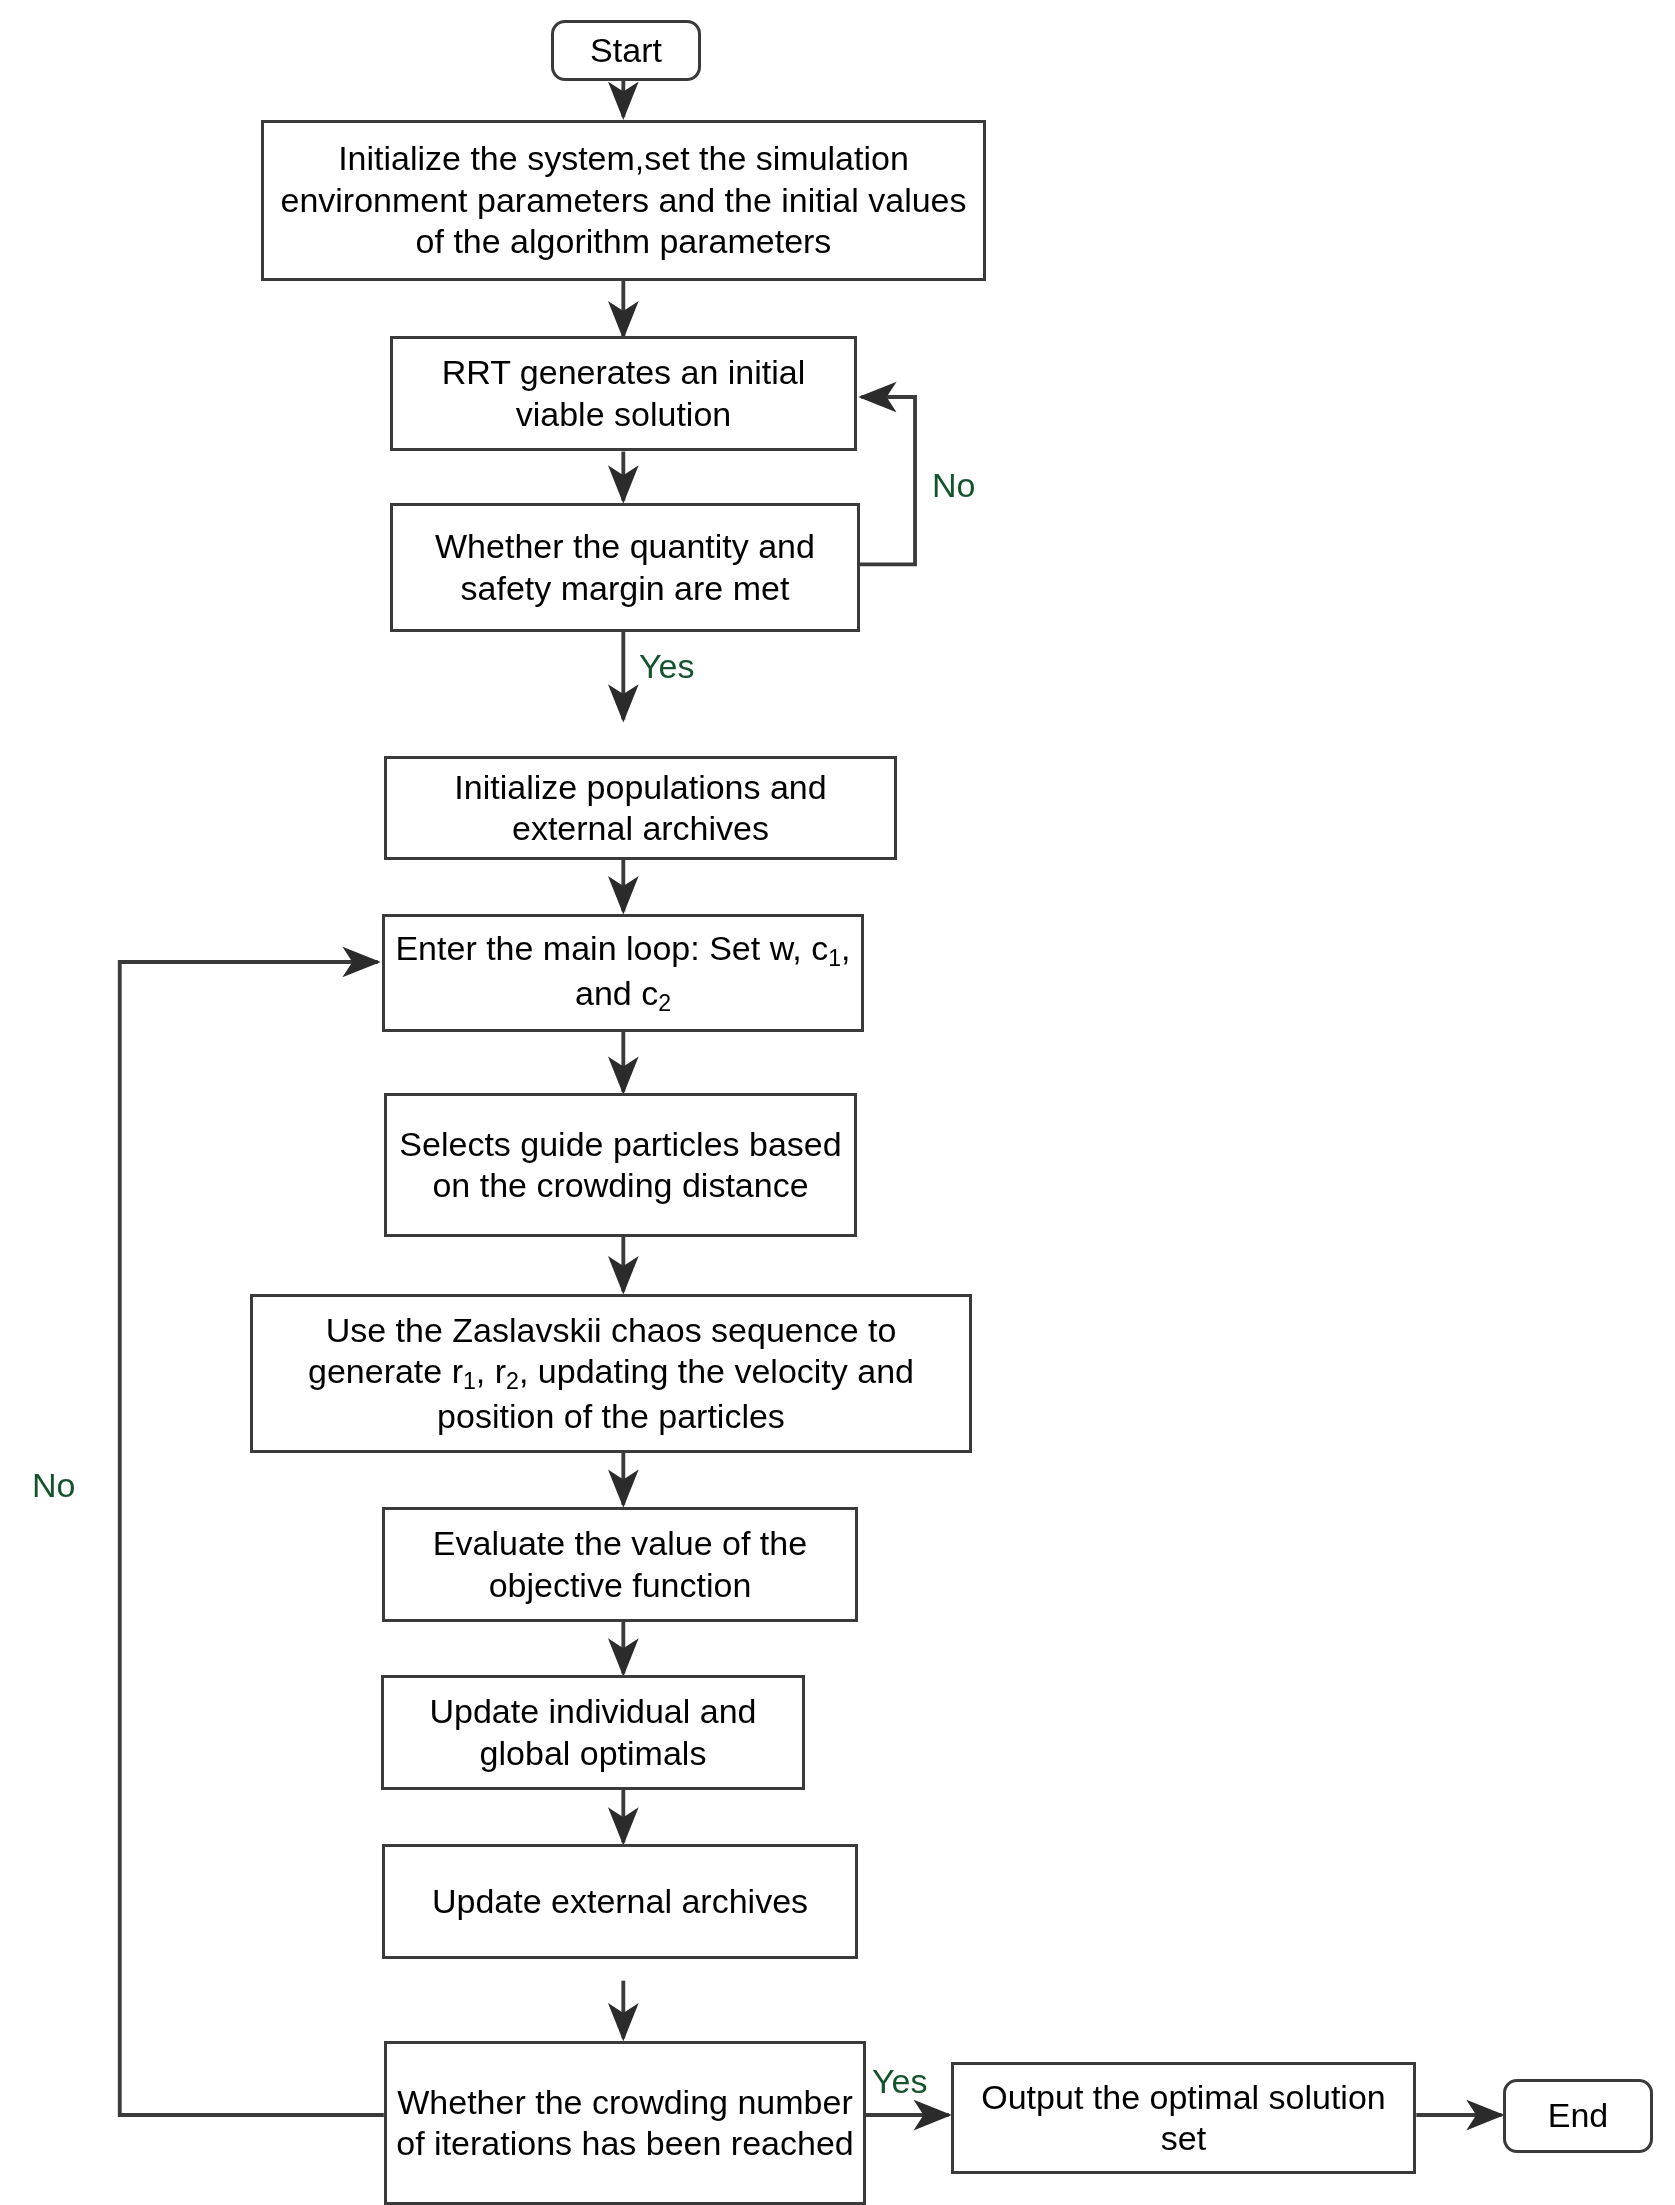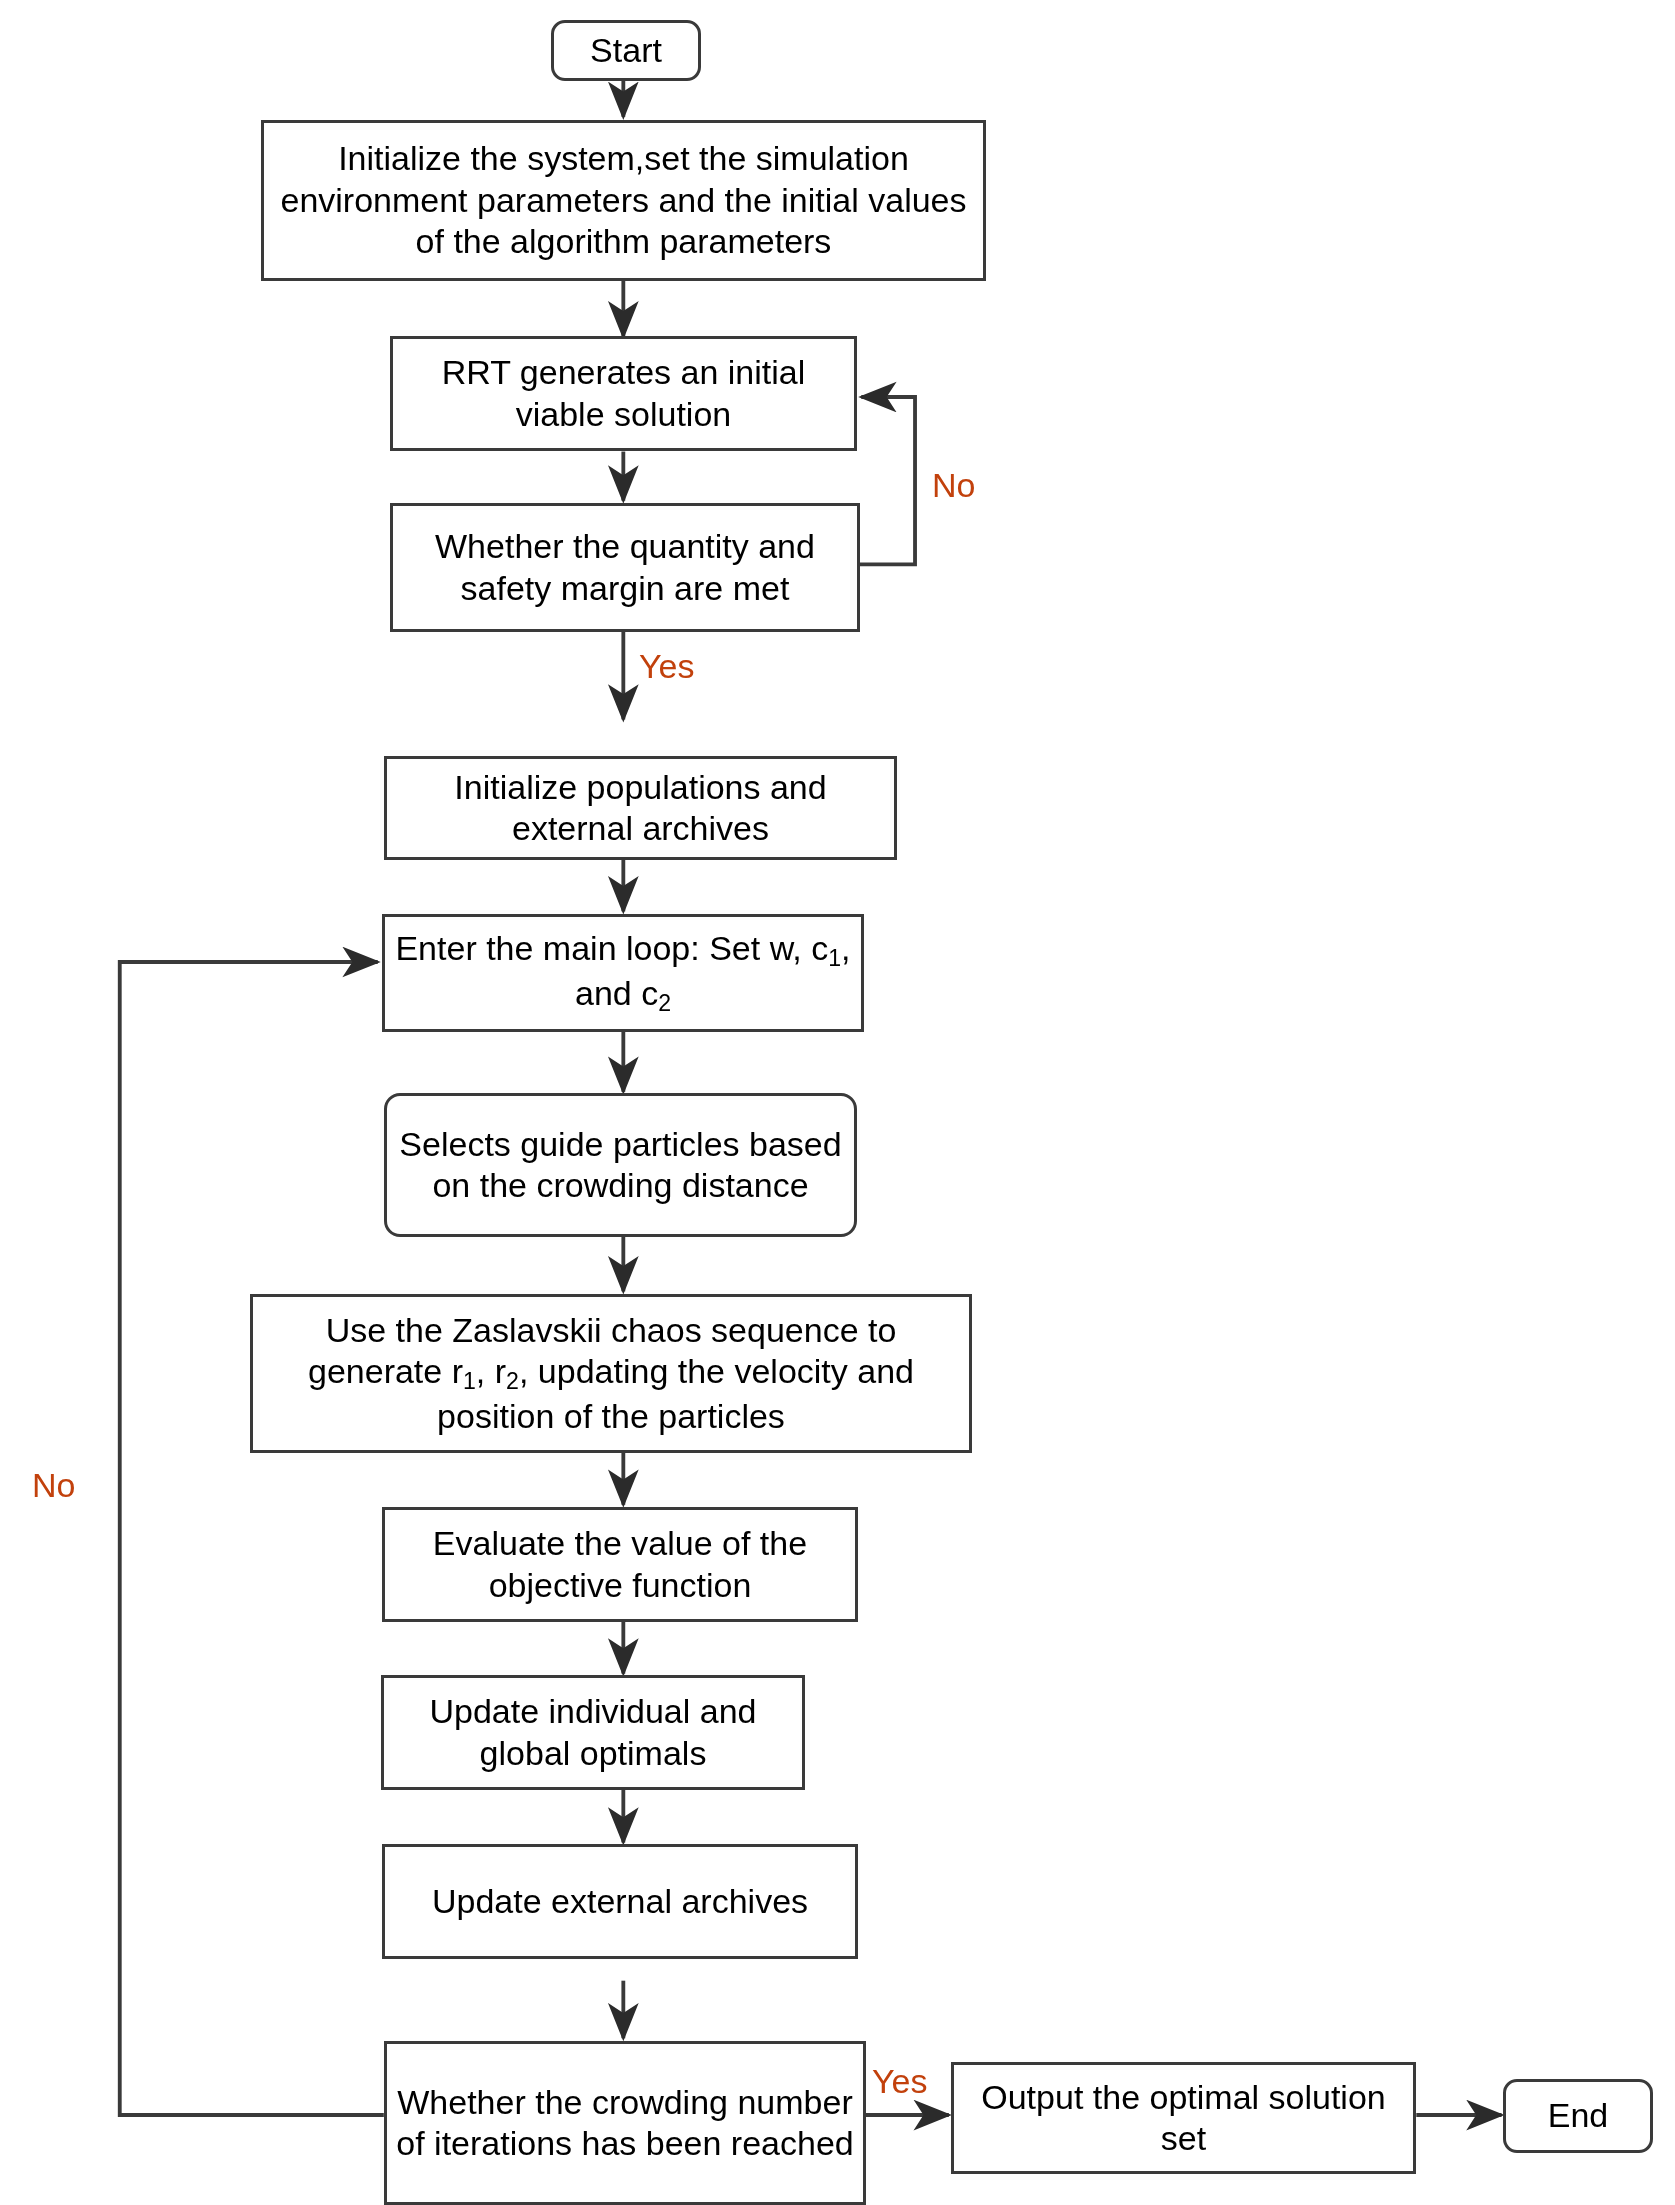--- a/index.html
+++ b/index.html
@@ -51,7 +51,7 @@
   }
   .edge-label {
     position: absolute;
-    color: #c2410c;
+    color: #14532d;
     font-size: 34px;
     line-height: 1;
     white-space: nowrap;

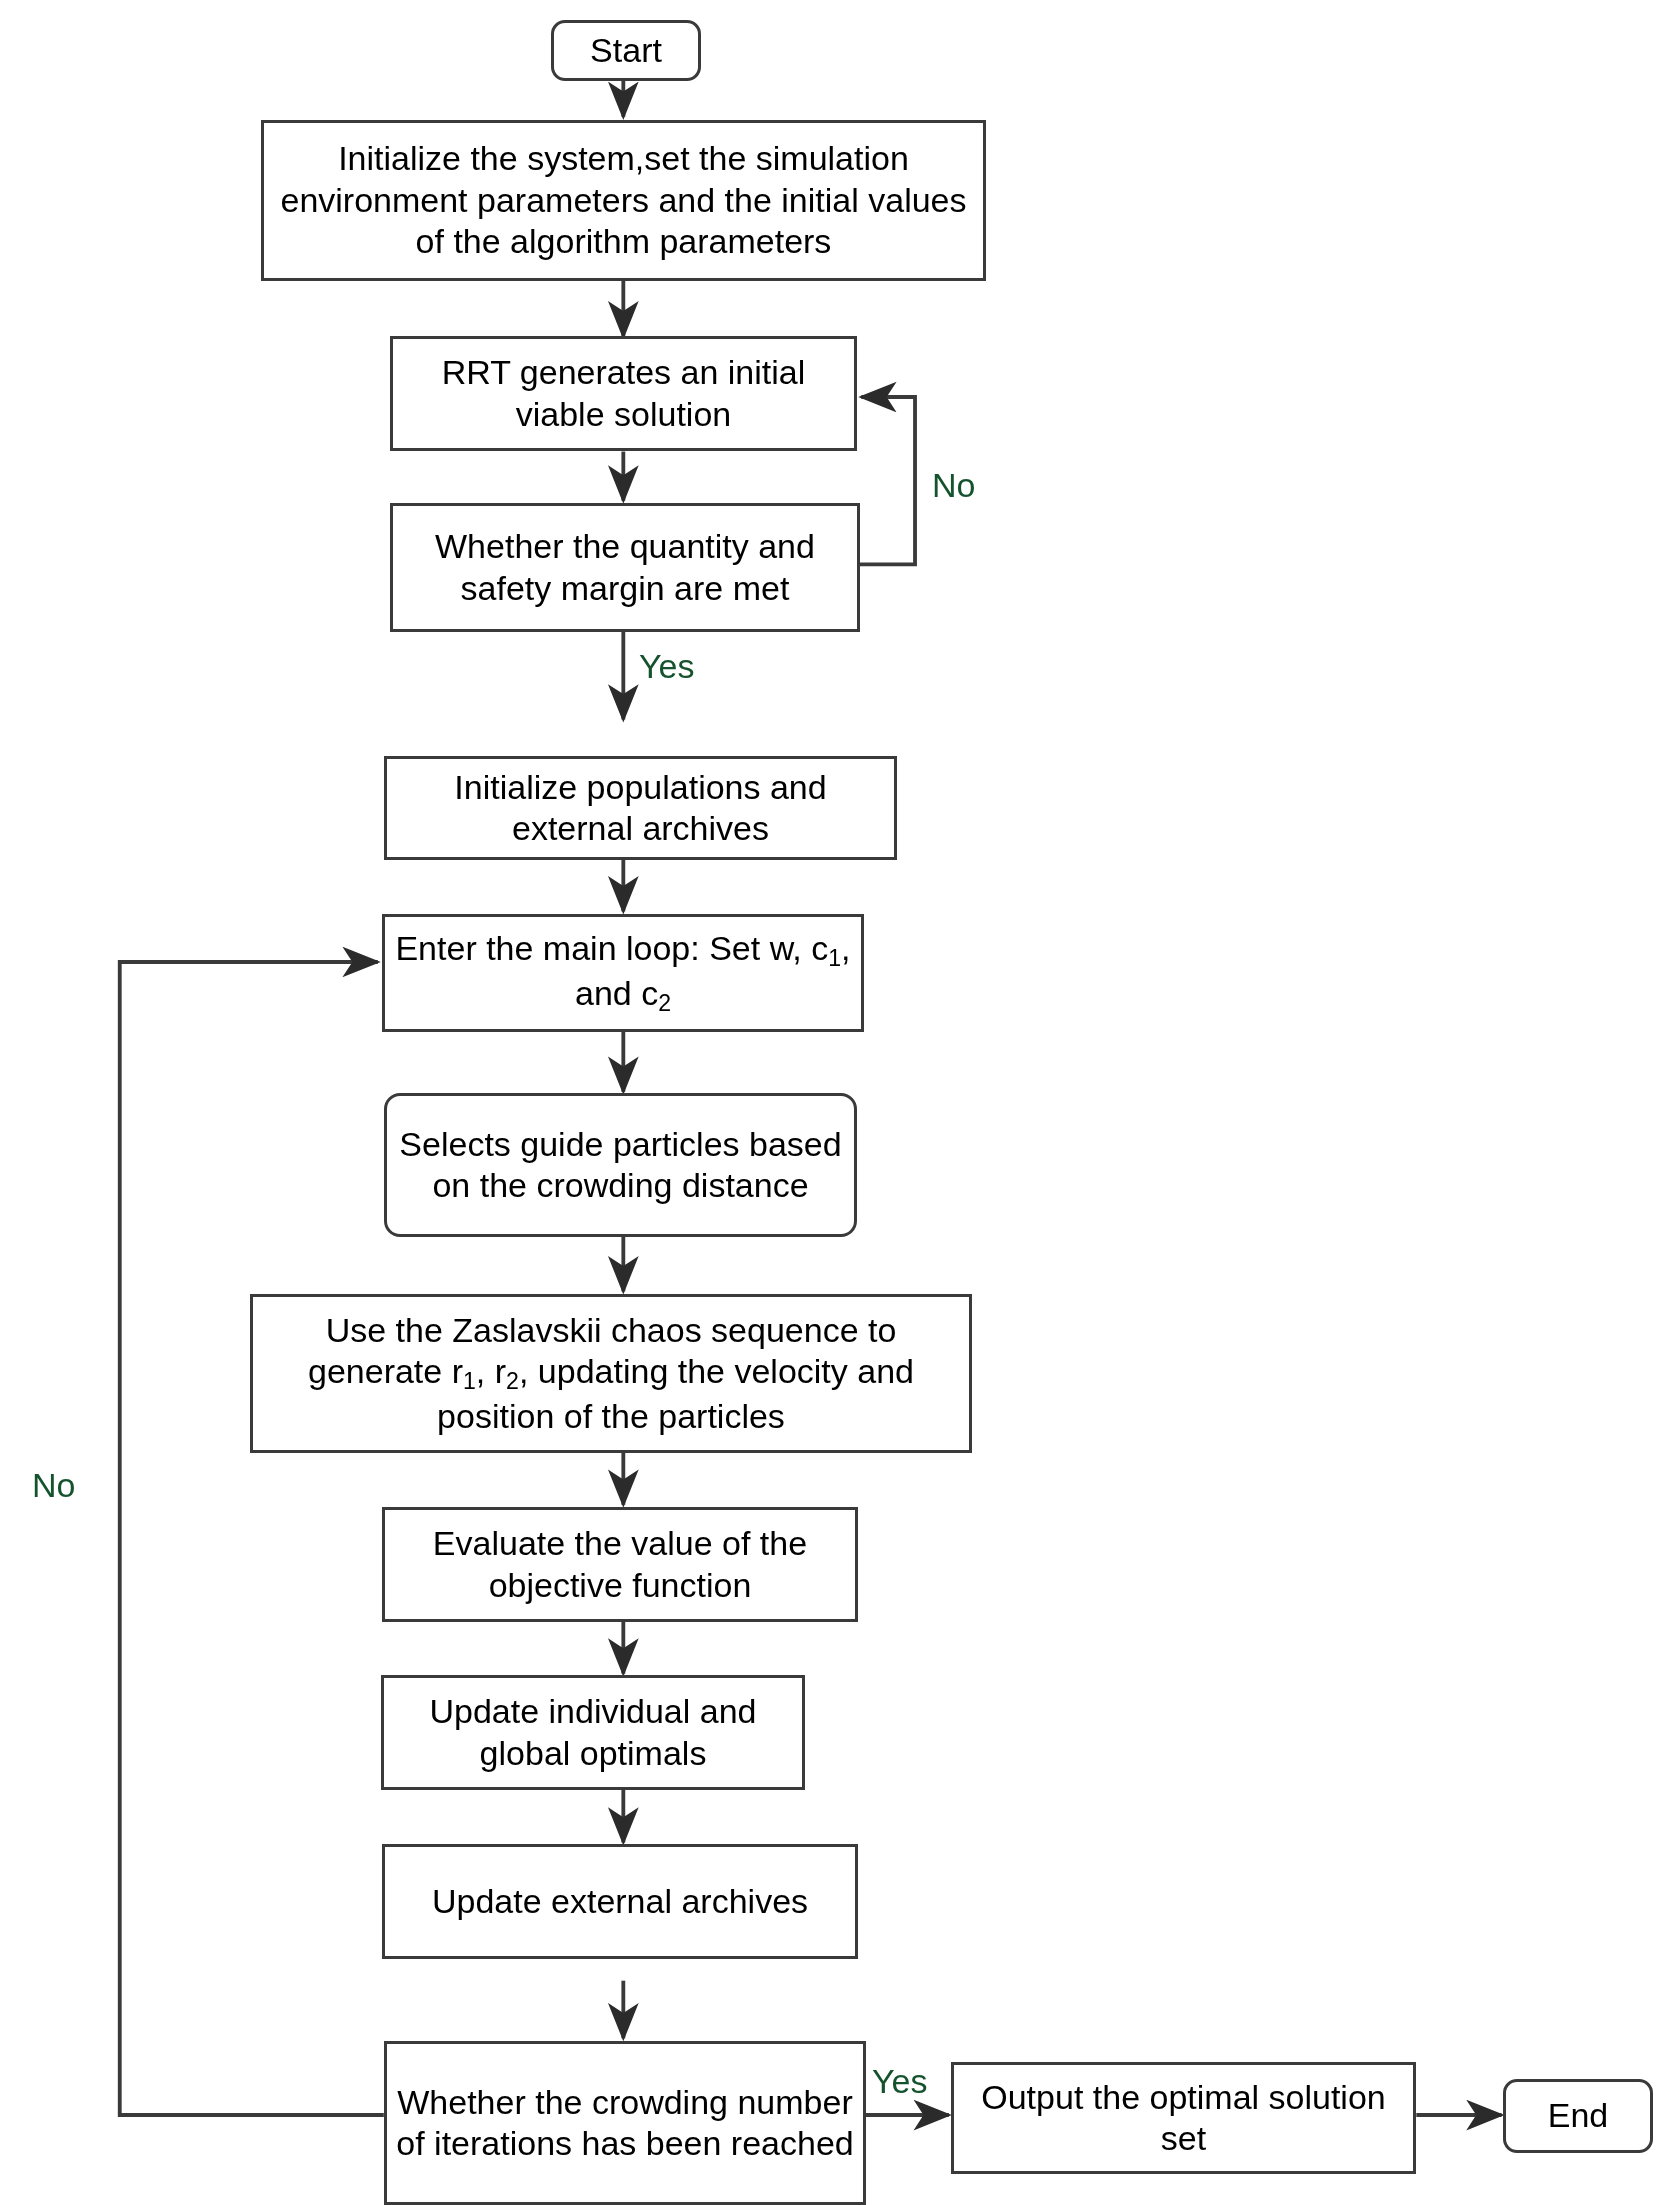--- a/index.html
+++ b/index.html
@@ -111,7 +111,7 @@
     <span class="node-text"><span>Enter the main loop: Set w, c</span><sub>1</sub><span>, and c</span><sub>2</sub></span>
   </div>
 
-  <div class="node-box" style="left:384px; top:1093px; width:473px; height:144px;border-radius:16px;">
+  <div class="node-box" style="left:384px; top:1093px; width:473px; height:144px;">
     <span class="node-text">Selects guide particles based on the crowding distance</span>
   </div>
 

